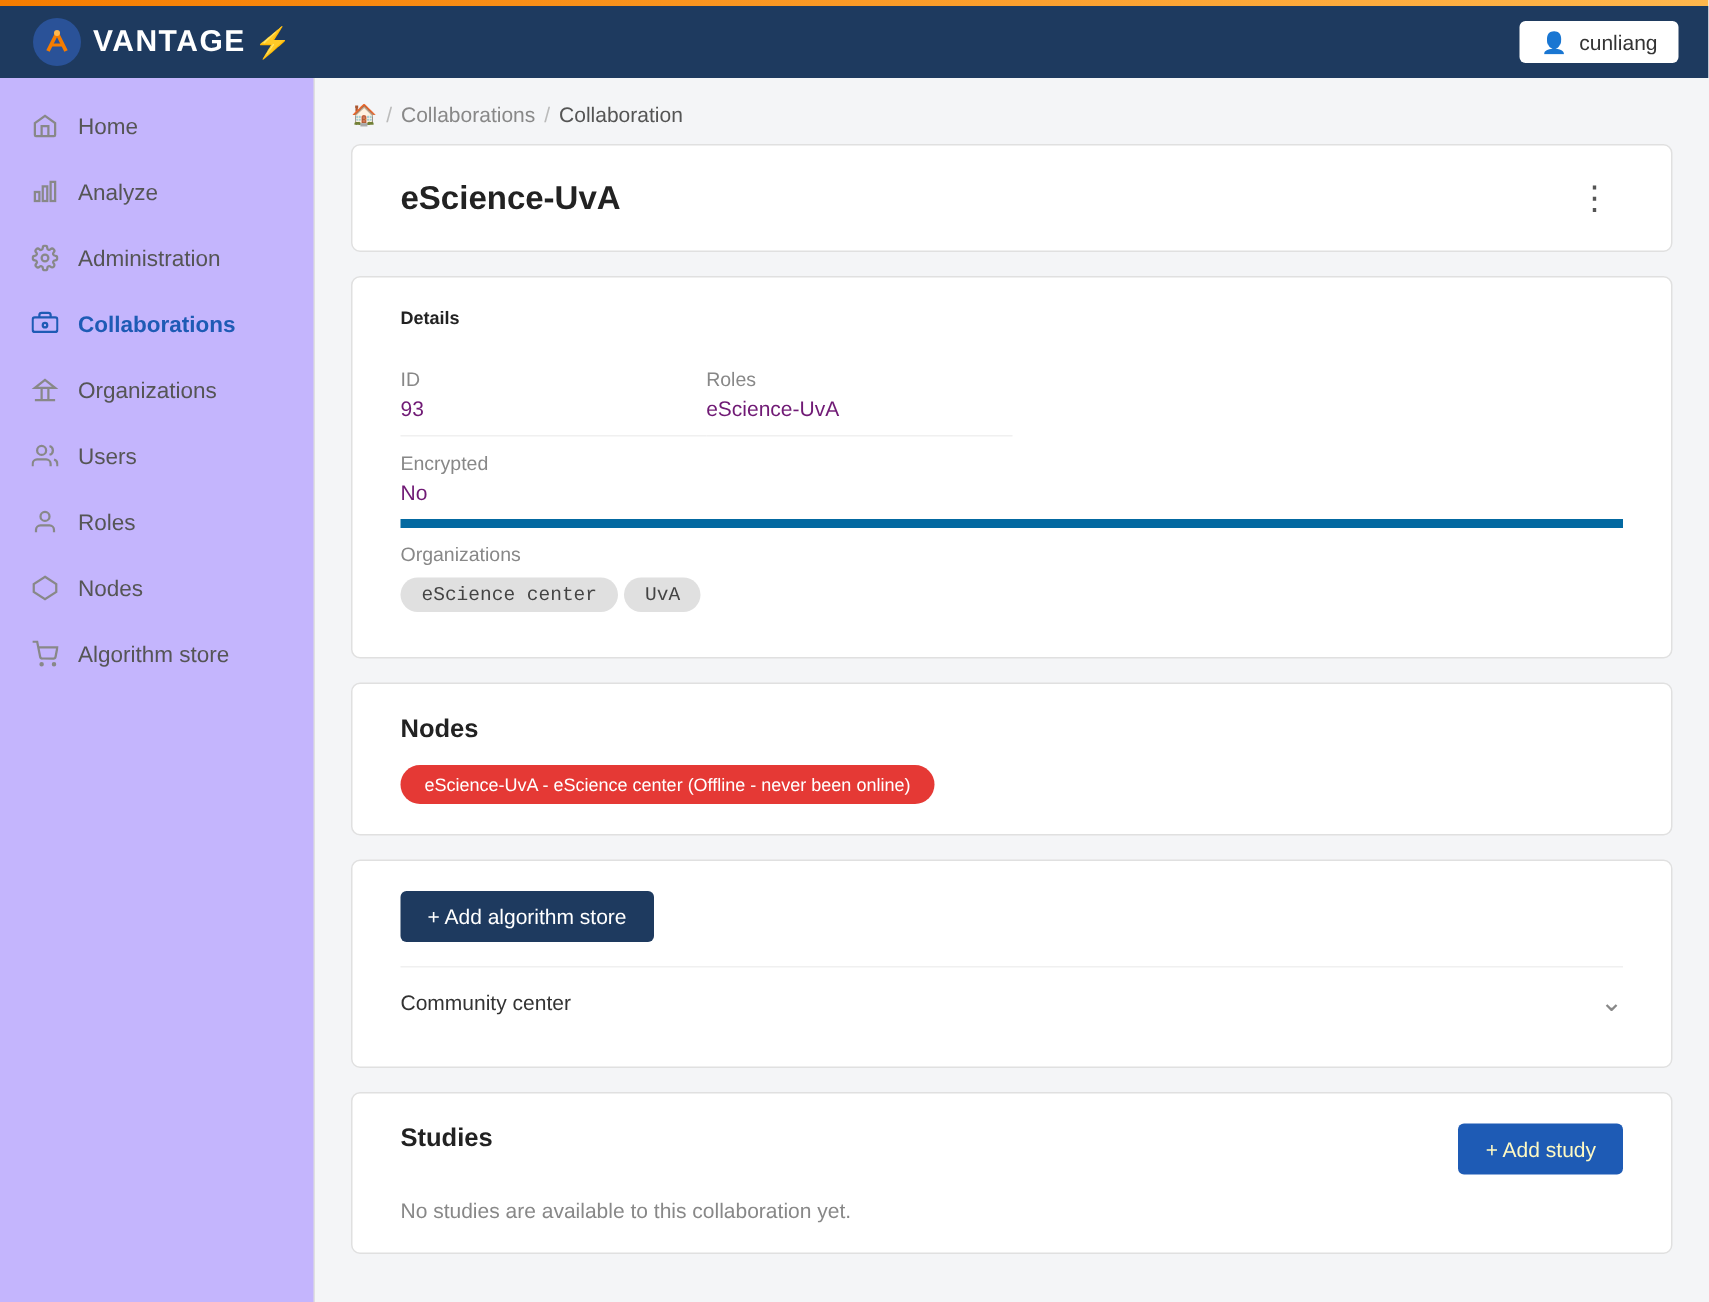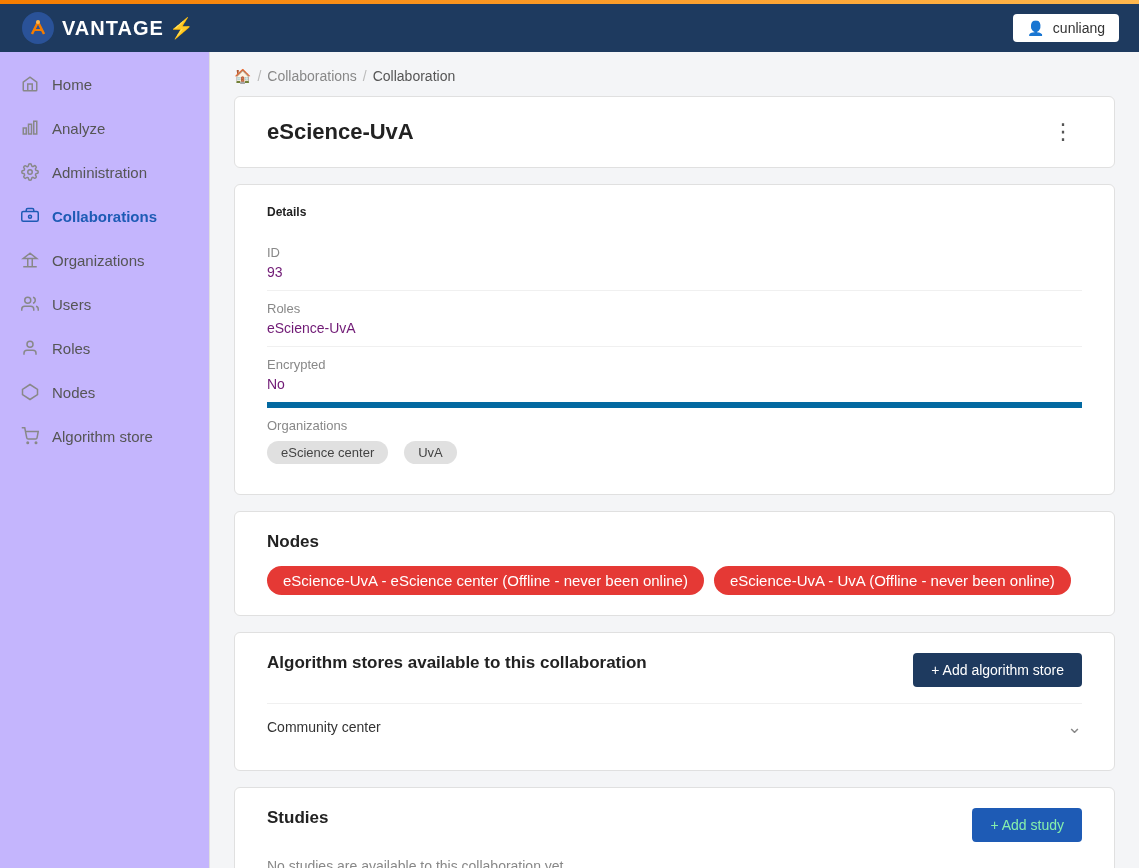--- a/index.html
+++ b/index.html
@@ -142,7 +142,7 @@
     }
     .details-grid {
       display: grid;
-      grid-template-columns: 1fr;
+      grid-template-columns: 1fr 1fr 1fr 1fr;
       gap: 0;
     }
     .detail-row {

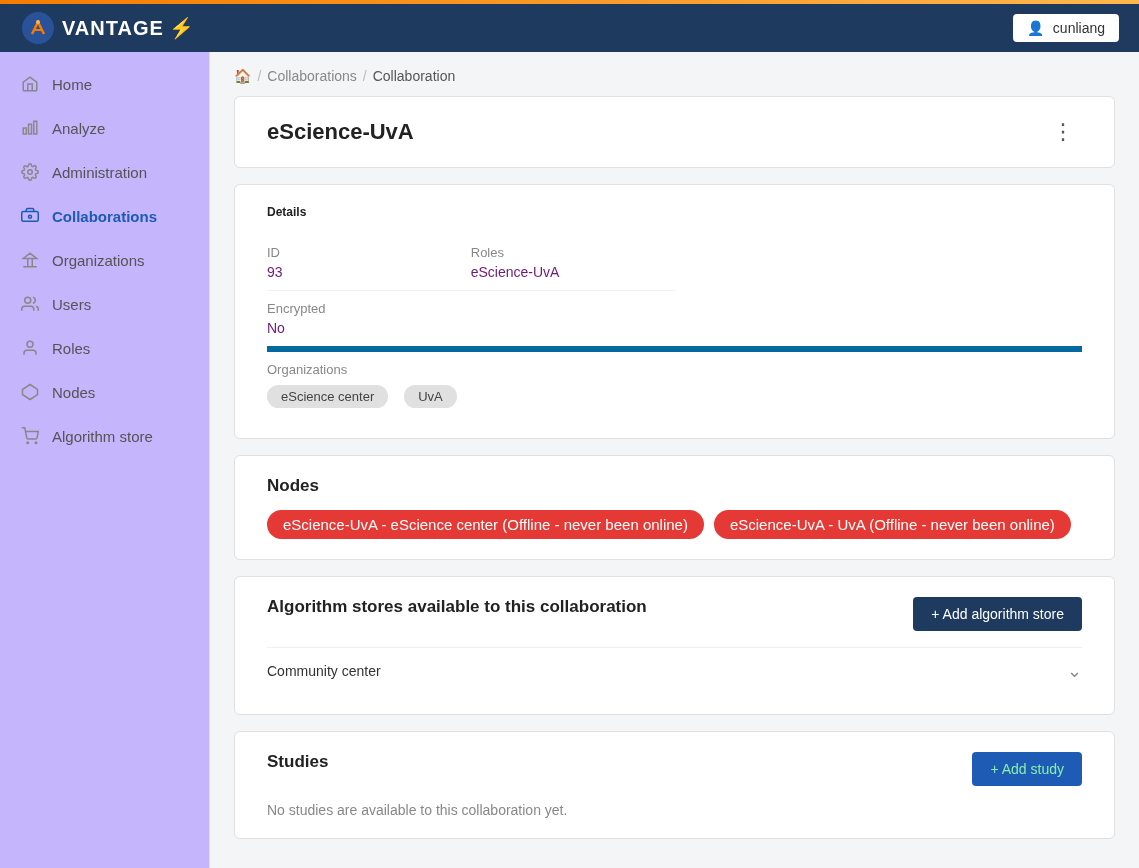--- a/index.html
+++ b/index.html
@@ -163,9 +163,10 @@
     }
     .org-chips {
       display: flex;
-      gap: 16px;
+      gap: 4px;
       flex-wrap: wrap;
       margin-top: 8px;
+      font-family: Liberation Mono, monospace;
     }
     .chip {
       background: #e0e0e0;

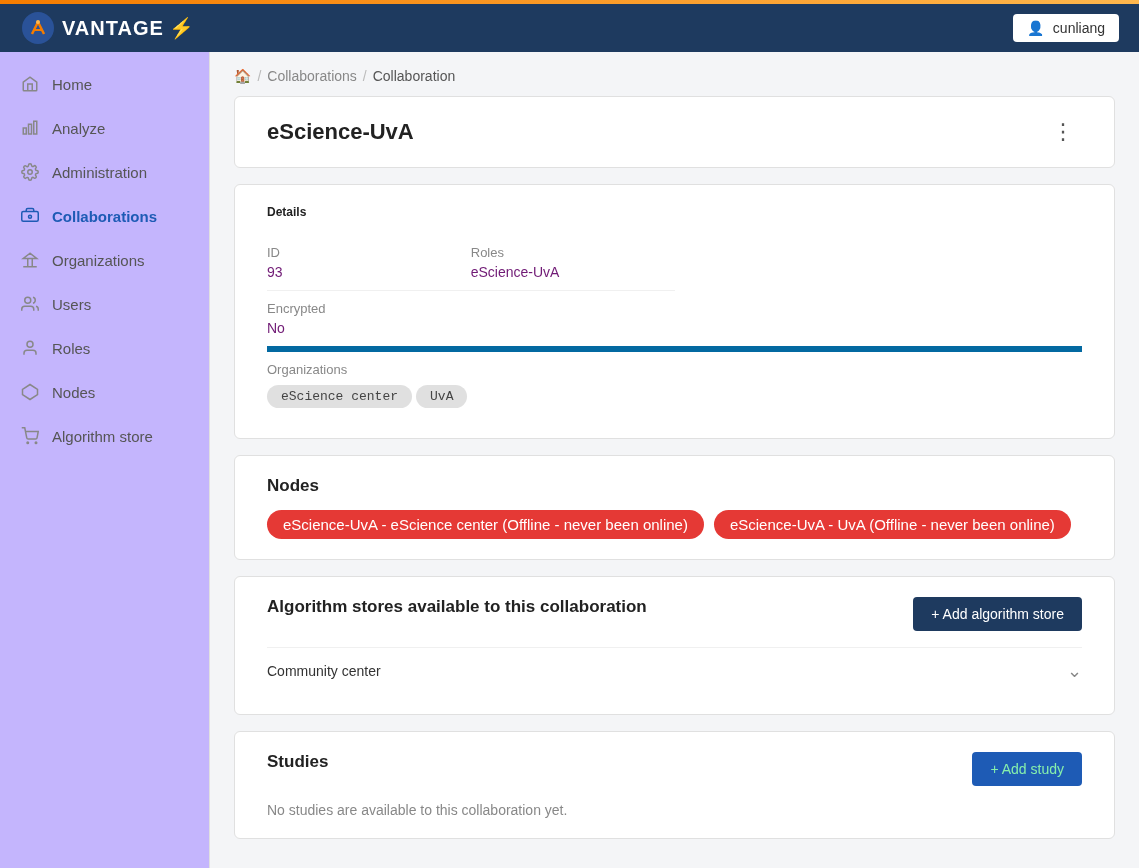--- a/index.html
+++ b/index.html
@@ -193,7 +193,7 @@
       color: white;
       border-radius: 20px;
       padding: 6px 16px;
-      font-size: 15px;
+      font-size: 12px;
     }
 
     

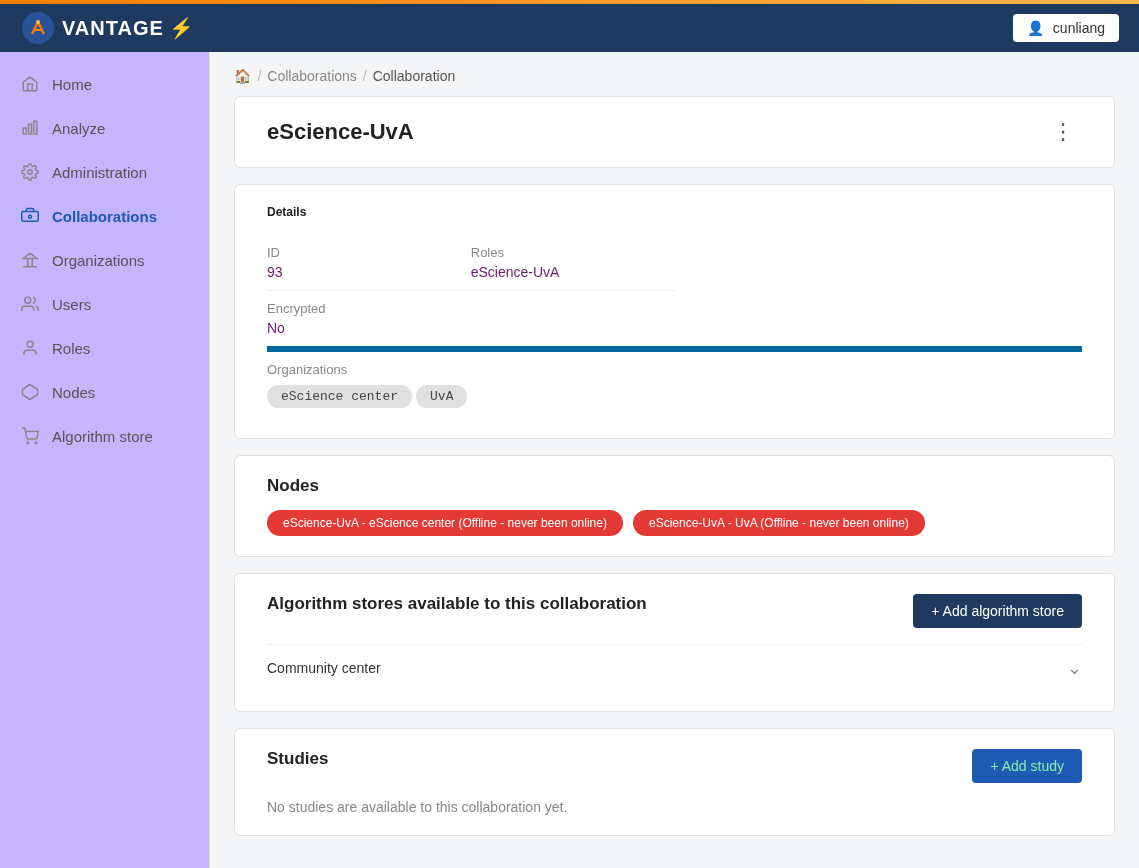--- a/index.html
+++ b/index.html
@@ -418,7 +418,6 @@
       <div class="section-title">Nodes</div>
       <div class="node-chips">
         <span class="node-chip">eScience-UvA - eScience center (Offline - never been online)</span>
-        <span class="node-chip">eScience-UvA - UvA (Offline - never been online)</span>
       </div>
     </div>
 

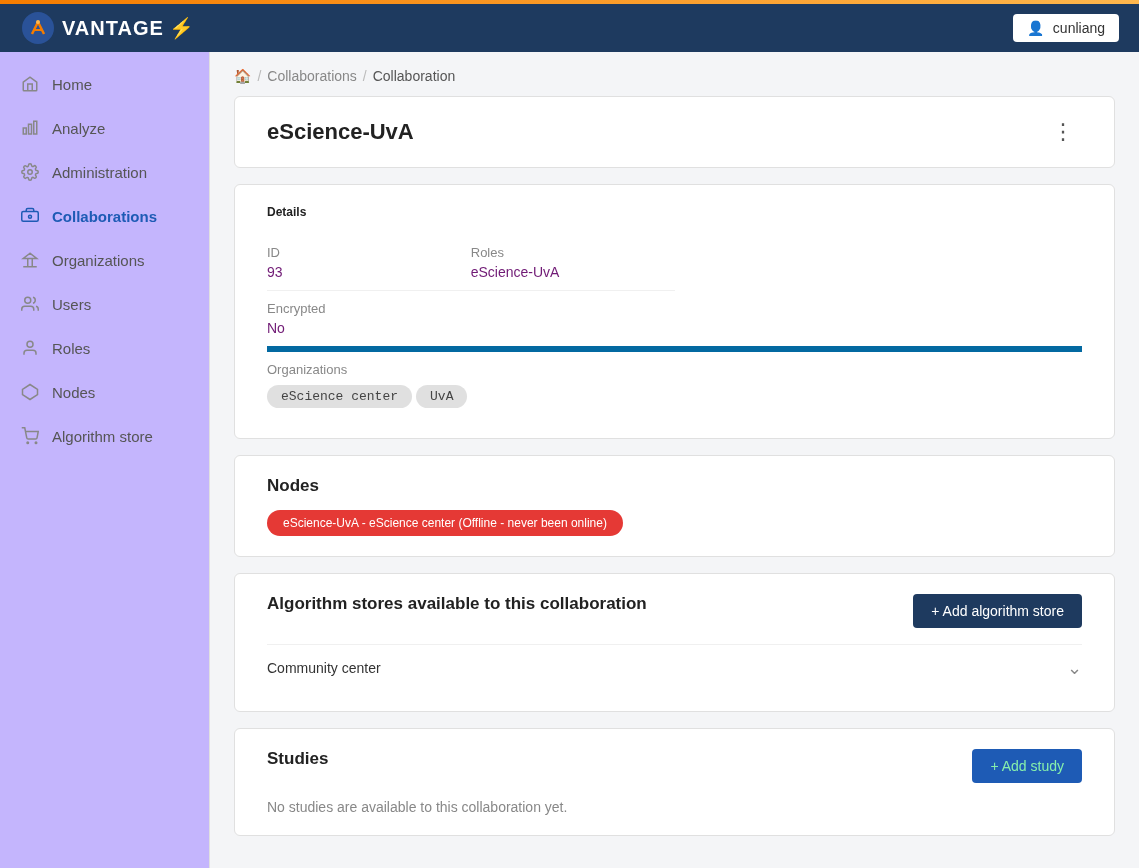--- a/index.html
+++ b/index.html
@@ -423,7 +423,6 @@
 
     <div class="card">
       <div class="algo-header">
-        <div class="section-title">Algorithm stores available to this collaboration</div>
         <button class="add-btn">+ Add algorithm store</button>
       </div>
       <div class="store-row">

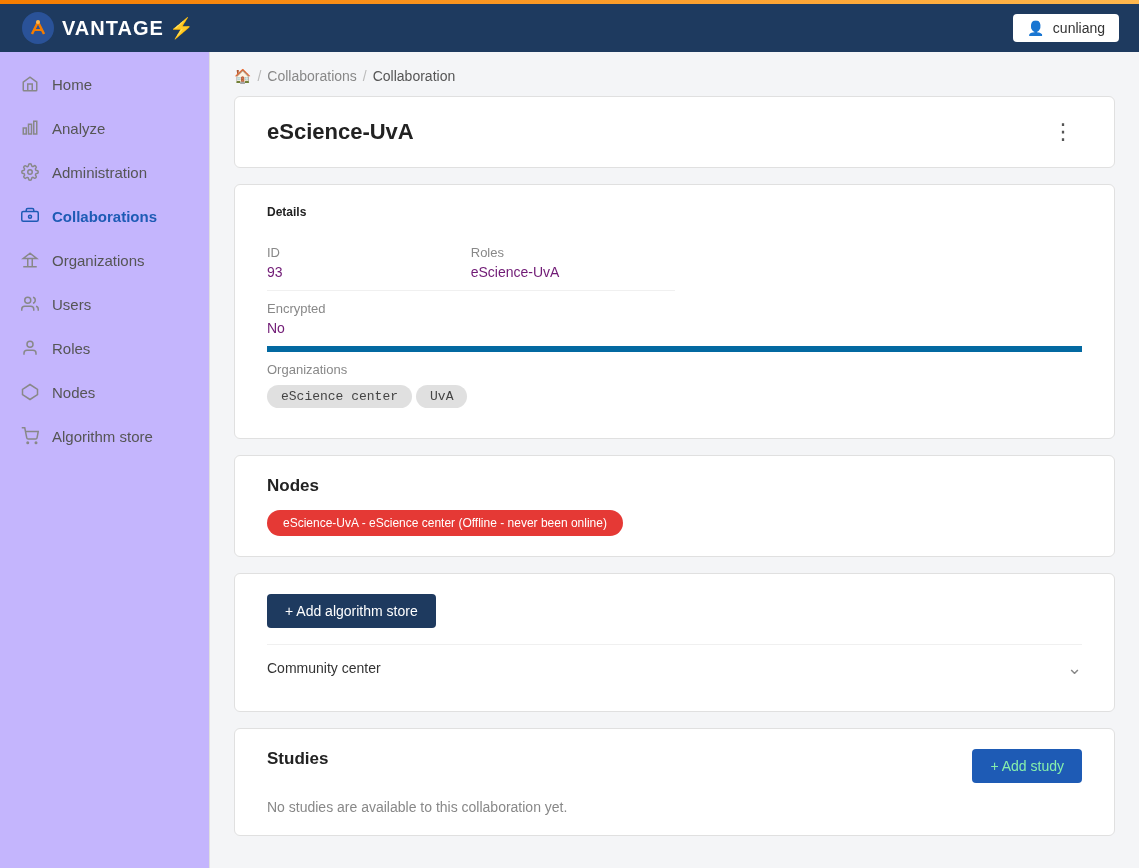--- a/index.html
+++ b/index.html
@@ -239,7 +239,7 @@
     }
     .add-study-btn {
       background: #1e5bb5;
-      color: #86efac;
+      color: #fef9c3;
       border: none;
       border-radius: 4px;
       padding: 9px 18px;

